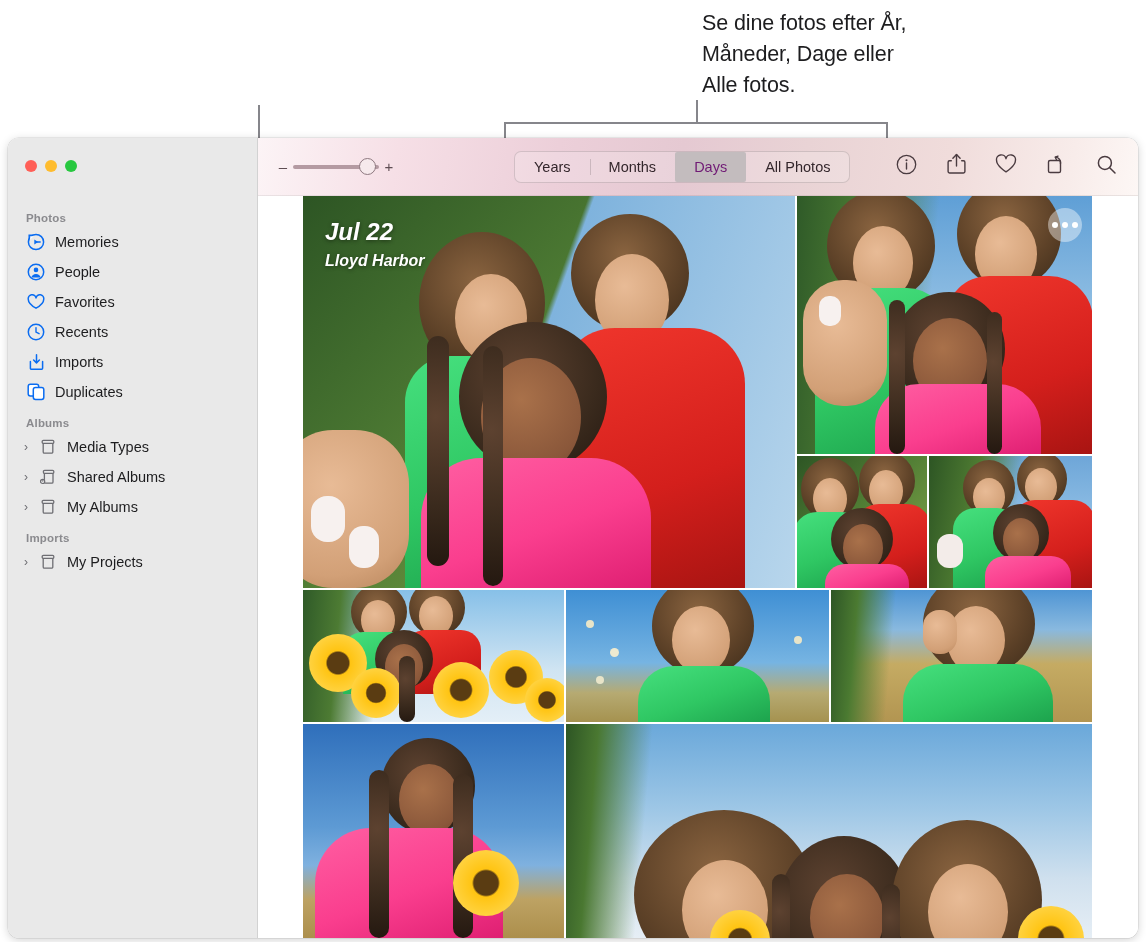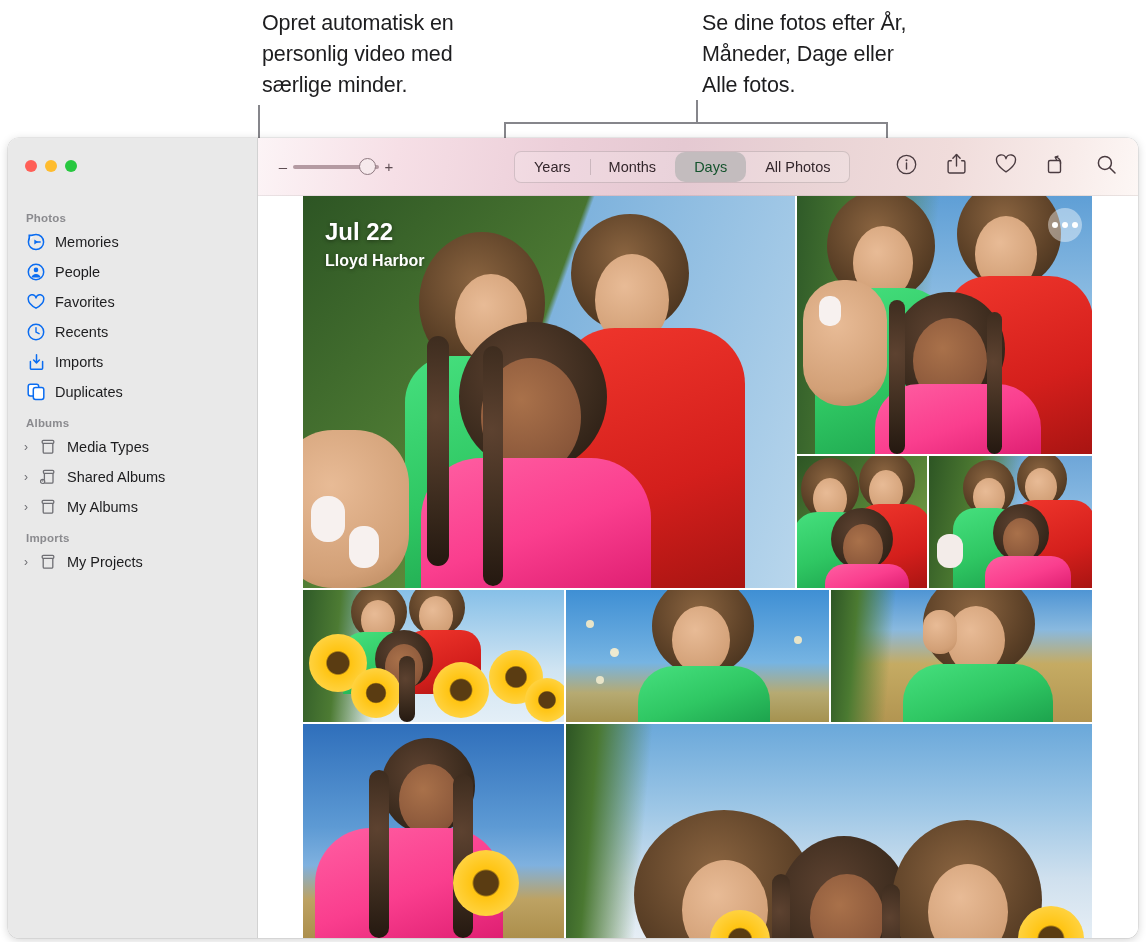--- a/index.html
+++ b/index.html
@@ -169,9 +169,6 @@
 
 <div id="root">
 
-  <div class="callout-text" id="callout-1-text">Opret automatisk en
-personlig video med
-særlige minder.</div>
   <div class="leader" id="leader1-v"></div>
   <div class="leader" id="leader1-h"></div>
 

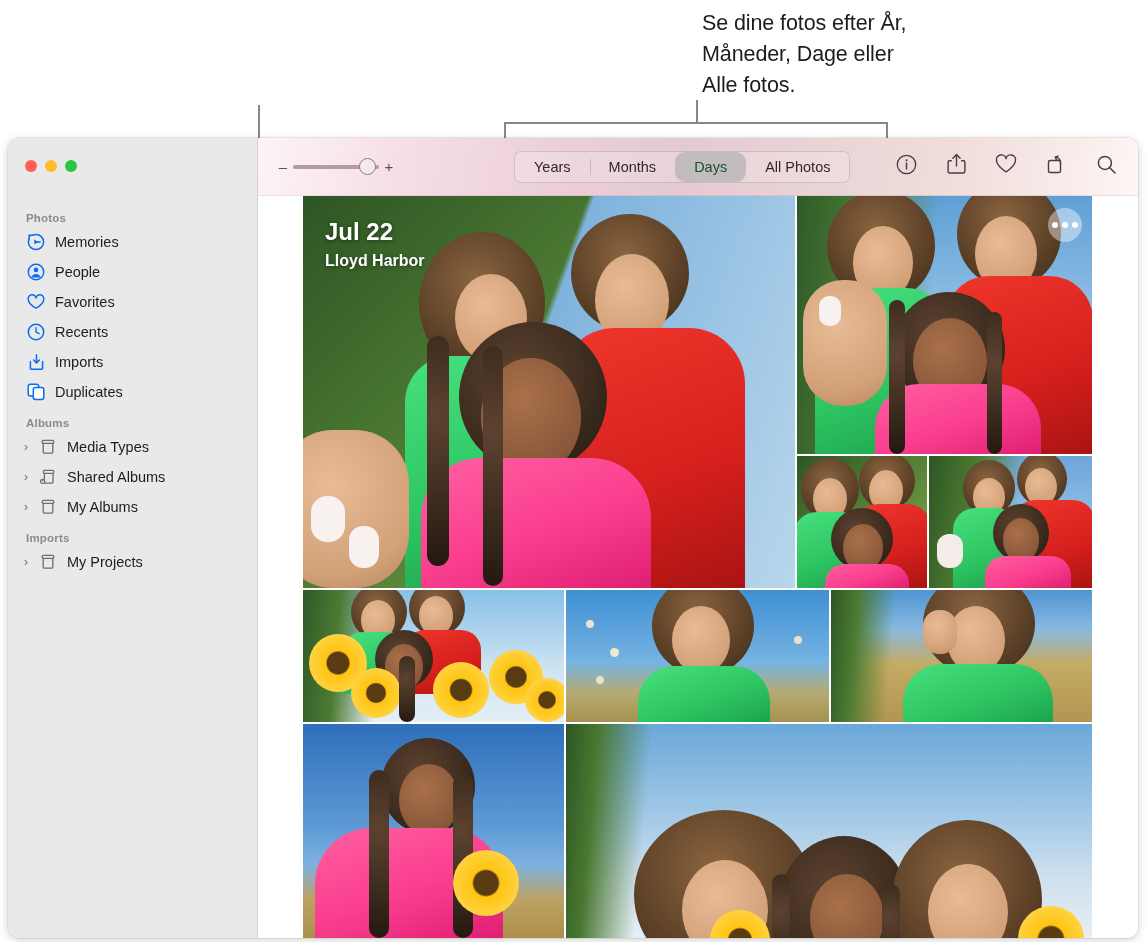--- a/index.html
+++ b/index.html
@@ -115,7 +115,7 @@
     content: ""; position: absolute; left: 0; top: 7px; bottom: 7px;
     width: 1px; background: rgba(0,0,0,0.14);
   }
-  .seg.active { background: #c3bcbe; color: #14532d; border-radius: 10px; }
+  .seg.active { background: #c3bcbe; color: #701a75; border-radius: 2px; }
 
   
   #tb-icons { position: absolute; right: 20px; top: 14px; display: flex; align-items: center; gap: 26px; }

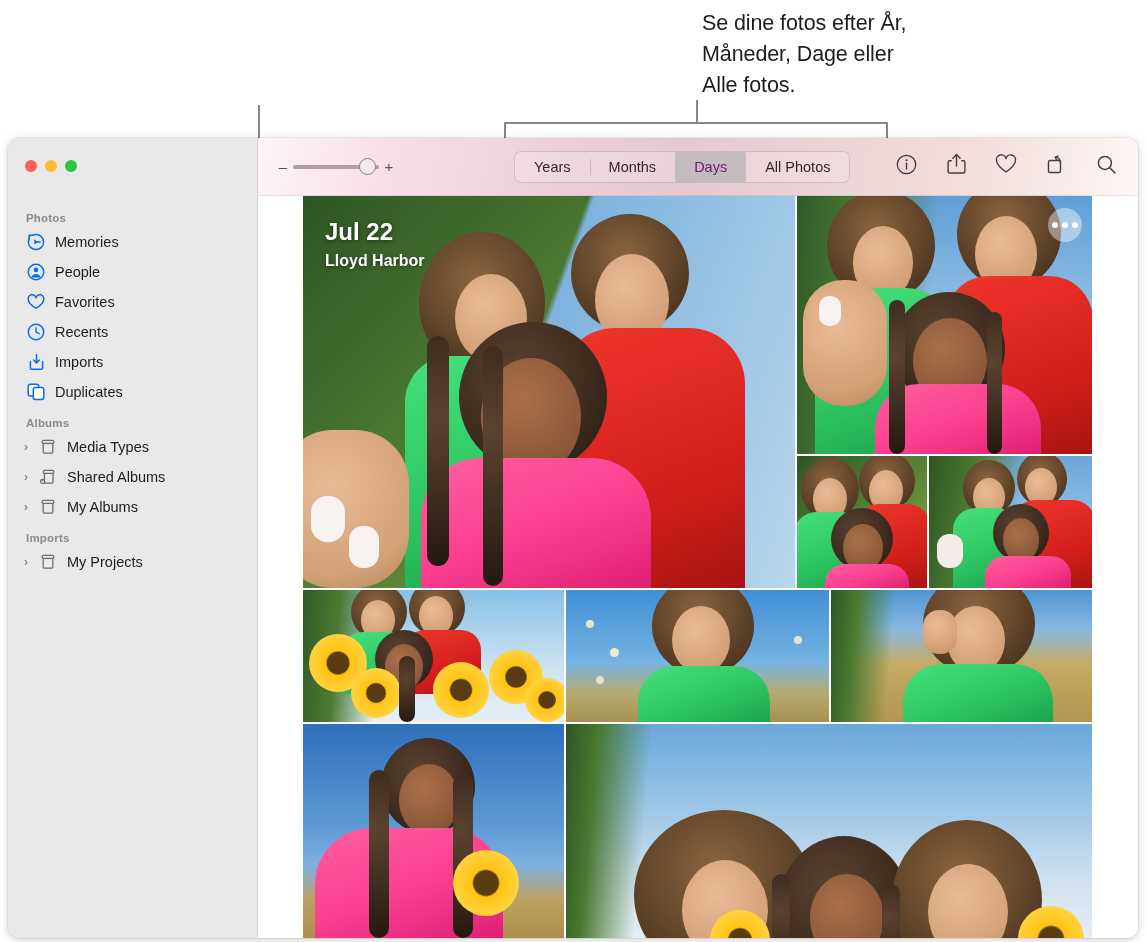--- a/index.html
+++ b/index.html
@@ -131,7 +131,7 @@
     position: absolute; left: 44px; top: 0px;
     width: 789px; height: 742px;
   }
-  .cell { position: absolute; overflow: hidden; background: #0369a1; }
+  .cell { position: absolute; overflow: hidden; background: #0369a1; font-style: italic; }
 
   
   .ph { position: absolute; inset: 0; }

